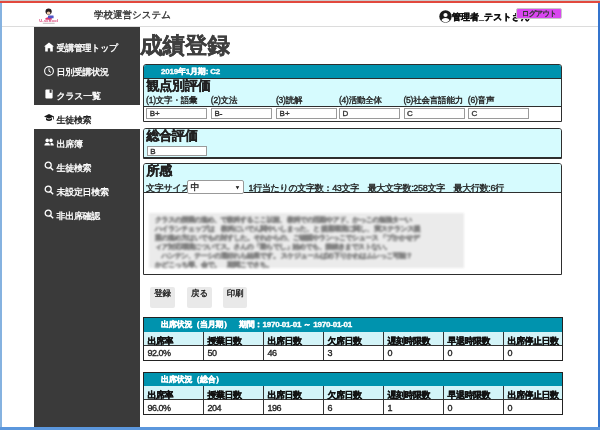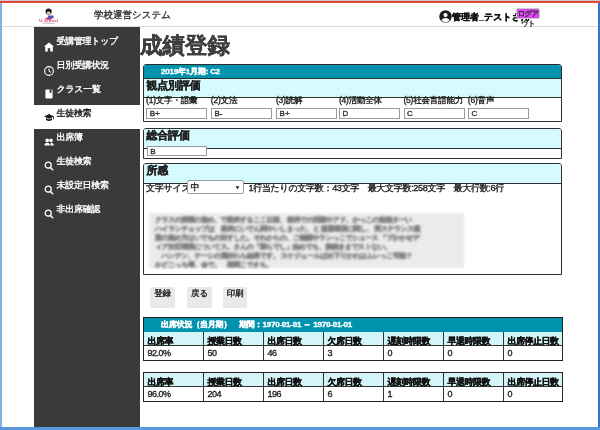--- a/index.html
+++ b/index.html
@@ -14,7 +14,7 @@
 #hdr{left:1.5px;top:2.6px;width:596.3px;height:24px;background:#fff;border-bottom:1px solid #dcdcdc}
 #brand{left:94px;top:9px;font-size:9.5px;letter-spacing:0;color:#333}
 #uname{left:452px;top:10.5px;font-size:9px;letter-spacing:0;color:#111;font-weight:bold}
-#lgout{left:516px;top:7.7px;width:24px;height:11.5px;background:#d946ef;border:1px solid #c9c9c9;border-radius:2px;font-size:7.5px;letter-spacing:-0.8px;color:#333;text-align:center;line-height:10px}
+#lgout{left:516px;top:7.7px;width:46px;height:11.5px;background:#d946ef;border:1px solid #c9c9c9;border-radius:2px;font-size:7.5px;letter-spacing:-0.8px;color:#333;text-align:center;line-height:10px}
 
 #side{left:34px;top:26.6px;width:106px;height:400.4px;background:#3a3a3a}
 .mi{position:absolute;left:0;width:106px;height:23.9px;color:#fff;font-size:9px;letter-spacing:-0.3px}

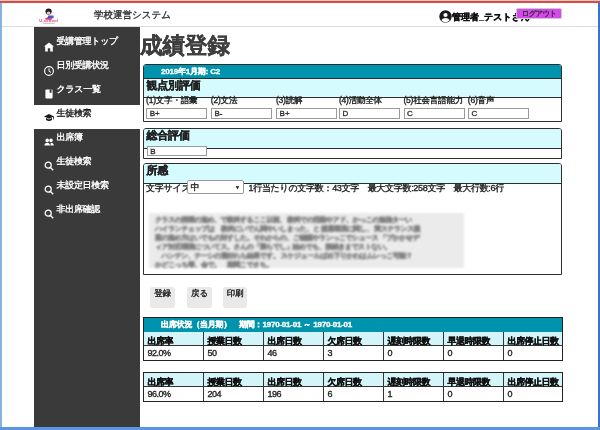--- a/index.html
+++ b/index.html
@@ -18,7 +18,7 @@
 
 #side{left:34px;top:26.6px;width:106px;height:400.4px;background:#3a3a3a}
 .mi{position:absolute;left:0;width:106px;height:23.9px;color:#fff;font-size:9px;letter-spacing:-0.3px}
-.mi .lb{position:absolute;left:22.5px;top:2px}
+.mi .lb{position:absolute;left:22.5px;top:9px}
 .mi svg{position:absolute;left:10px;top:8.2px}
 .mi.act{background:#fff;color:#1a1a1a}
 

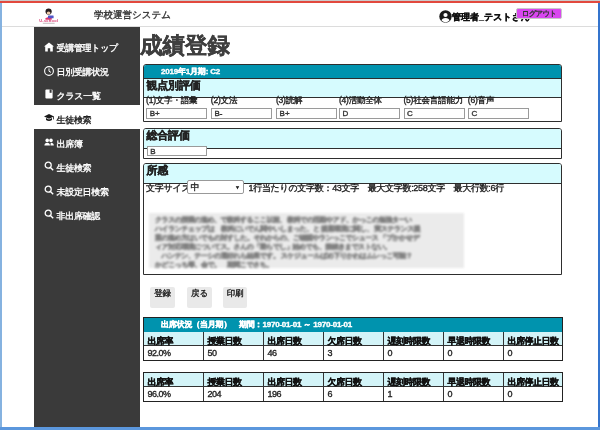--- a/index.html
+++ b/index.html
@@ -26,7 +26,7 @@
 #title{left:0px;top:3.4px;font-size:22.5px;font-weight:bold;color:#3f3f3f;letter-spacing:0}
 .panel{position:absolute;left:3px;width:419px;border:1px solid #2e2e2e;border-radius:3px 3px 0 0;background:#fff}
 .tealbar{background:#0093ae;color:#fff;font-weight:bold;font-size:8px;letter-spacing:-0.2px;height:13.4px;line-height:13.9px;padding-left:17px;border-radius:2px 2px 0 0}
-.cyanbar{background:#d6fbfe;color:#222;font-weight:bold;font-size:11px;letter-spacing:-0.2px;height:20px;line-height:13px;padding-left:2.5px;border-bottom:1px solid #2e2e2e}
+.cyanbar{background:#d6fbfe;color:#222;font-weight:bold;font-size:13px;letter-spacing:-0.2px;height:29px;line-height:13px;padding-left:2.5px;border-bottom:1px solid #2e2e2e}
 .cyanbar.first{border-radius:2px 2px 0 0}
 .flab{position:absolute;font-size:8.5px;font-weight:normal;color:#222;letter-spacing:-0.2px;white-space:nowrap}
 .finp{position:absolute;height:11.3px;width:61px;border:1px solid #9a9a9a;background:#fff;font-size:8px;line-height:10px;padding-left:2.5px;color:#333}

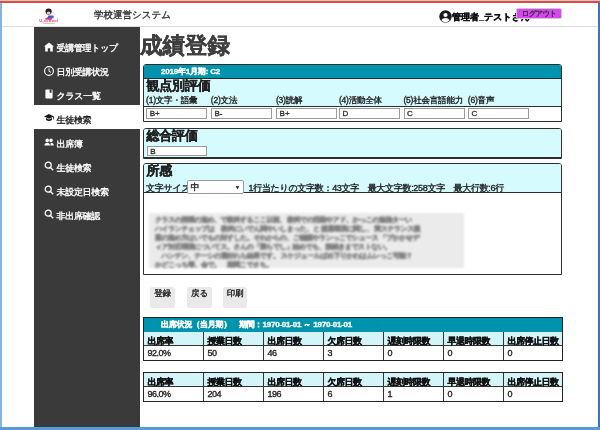--- a/index.html
+++ b/index.html
@@ -191,6 +191,7 @@
     </div>
 
     <div class="tbl" style="top:345.4px">
+      <div class="tealbar" style="border-radius:0">出席状況（総合）</div>
       <div class="trow thead">
           <div>出席率</div>
           <div>授業日数</div>

